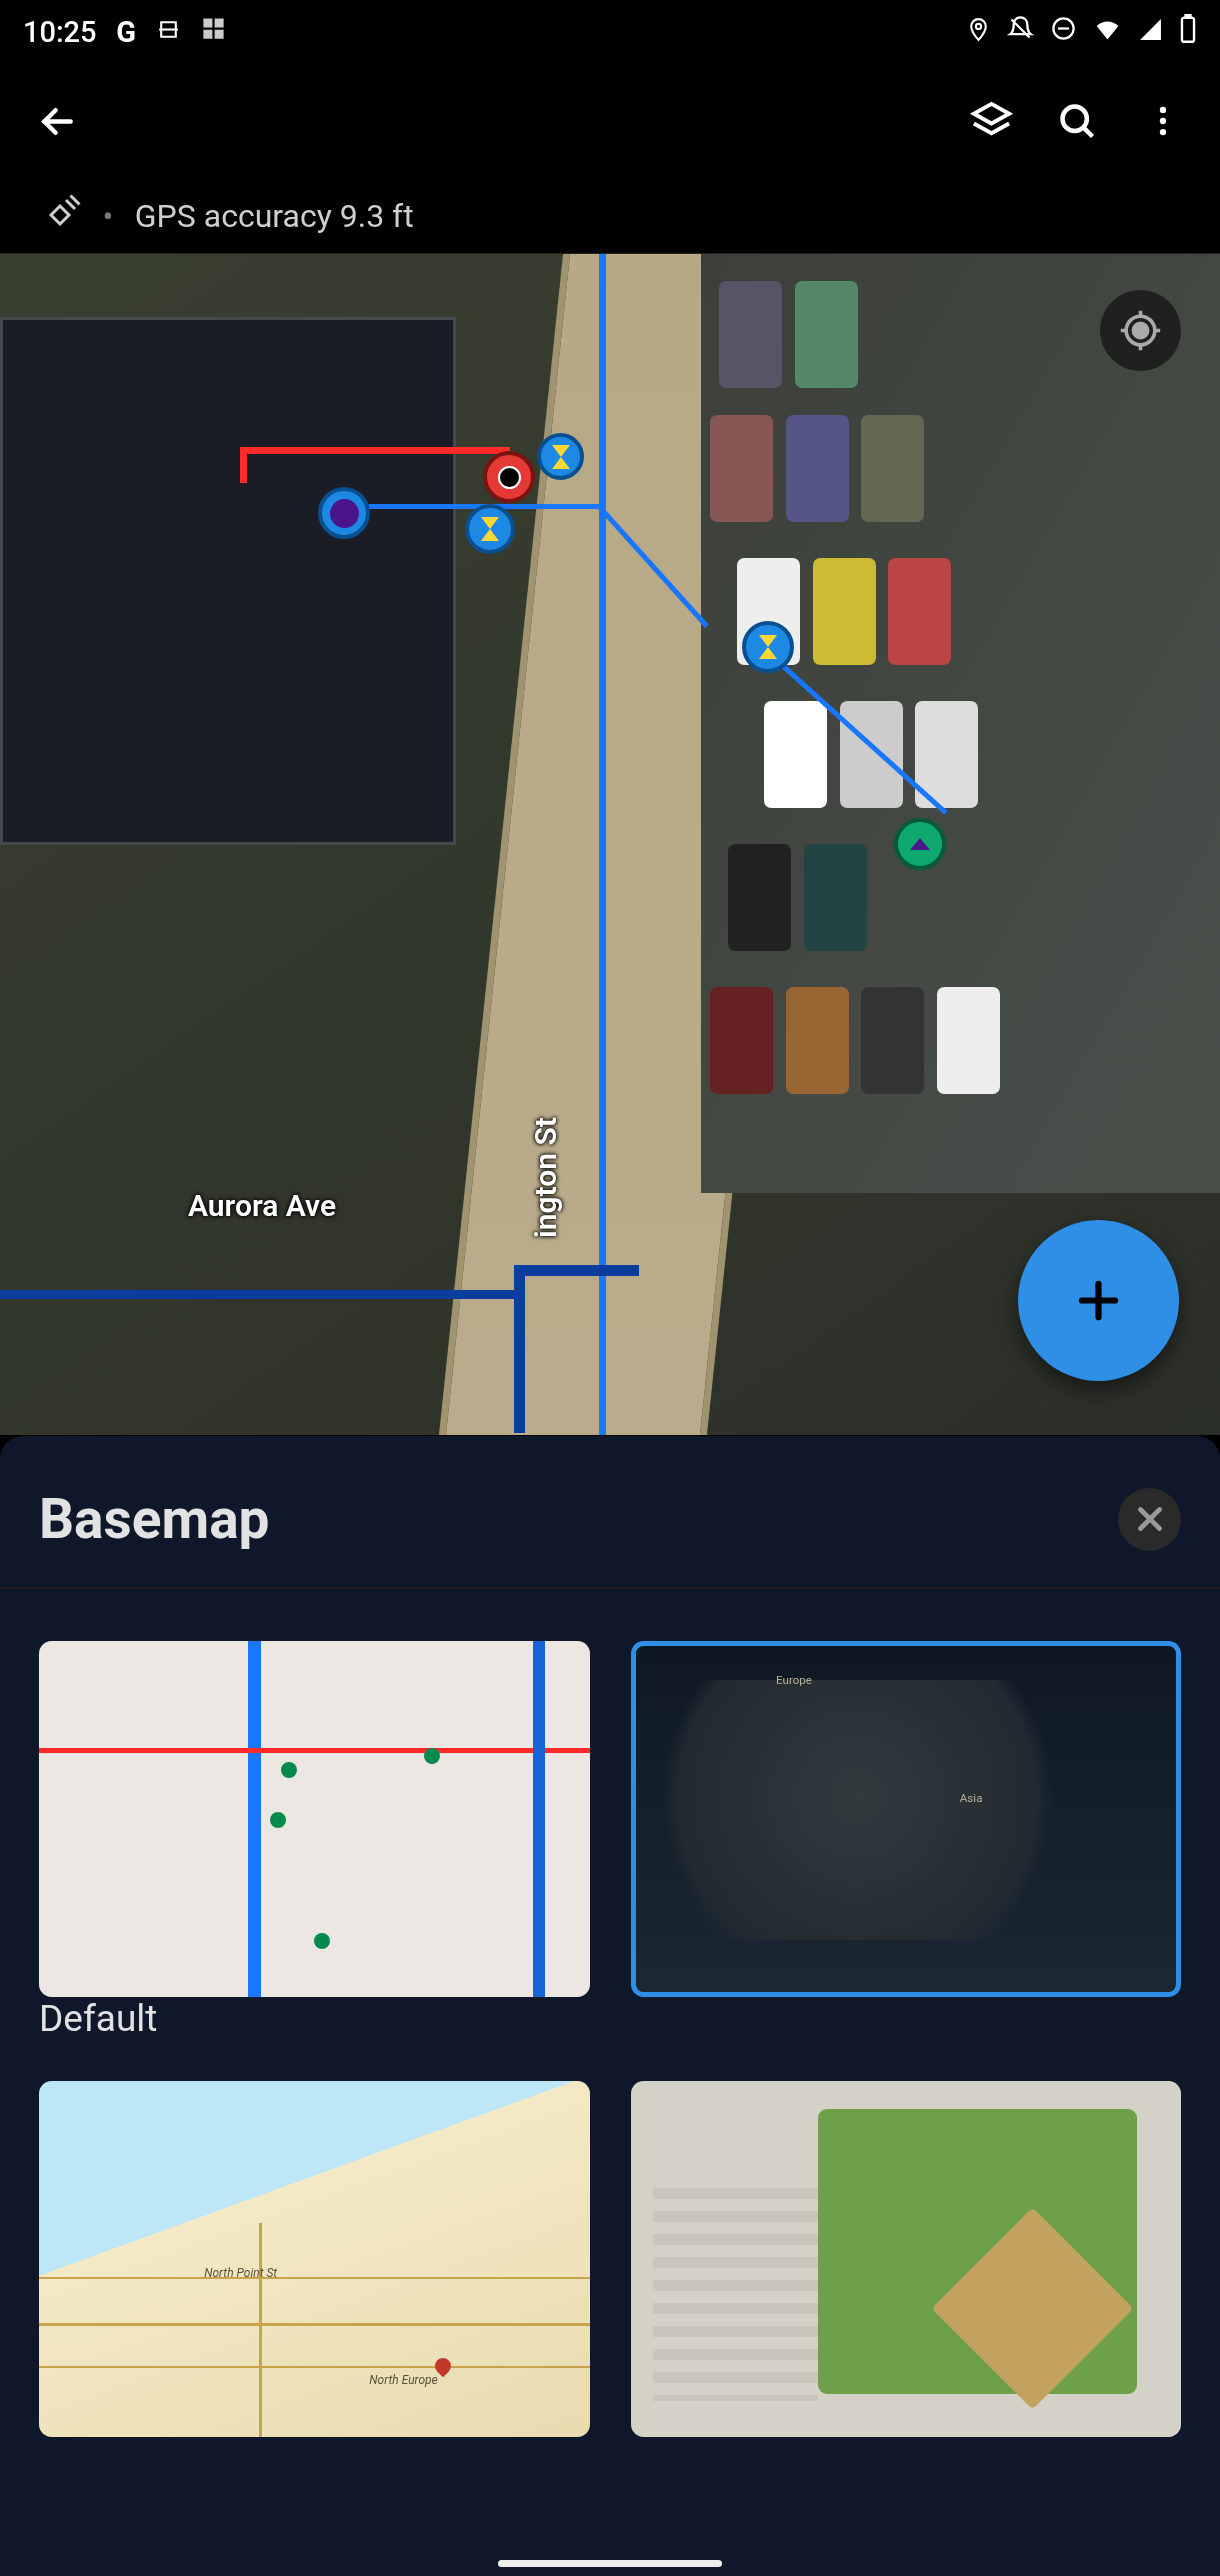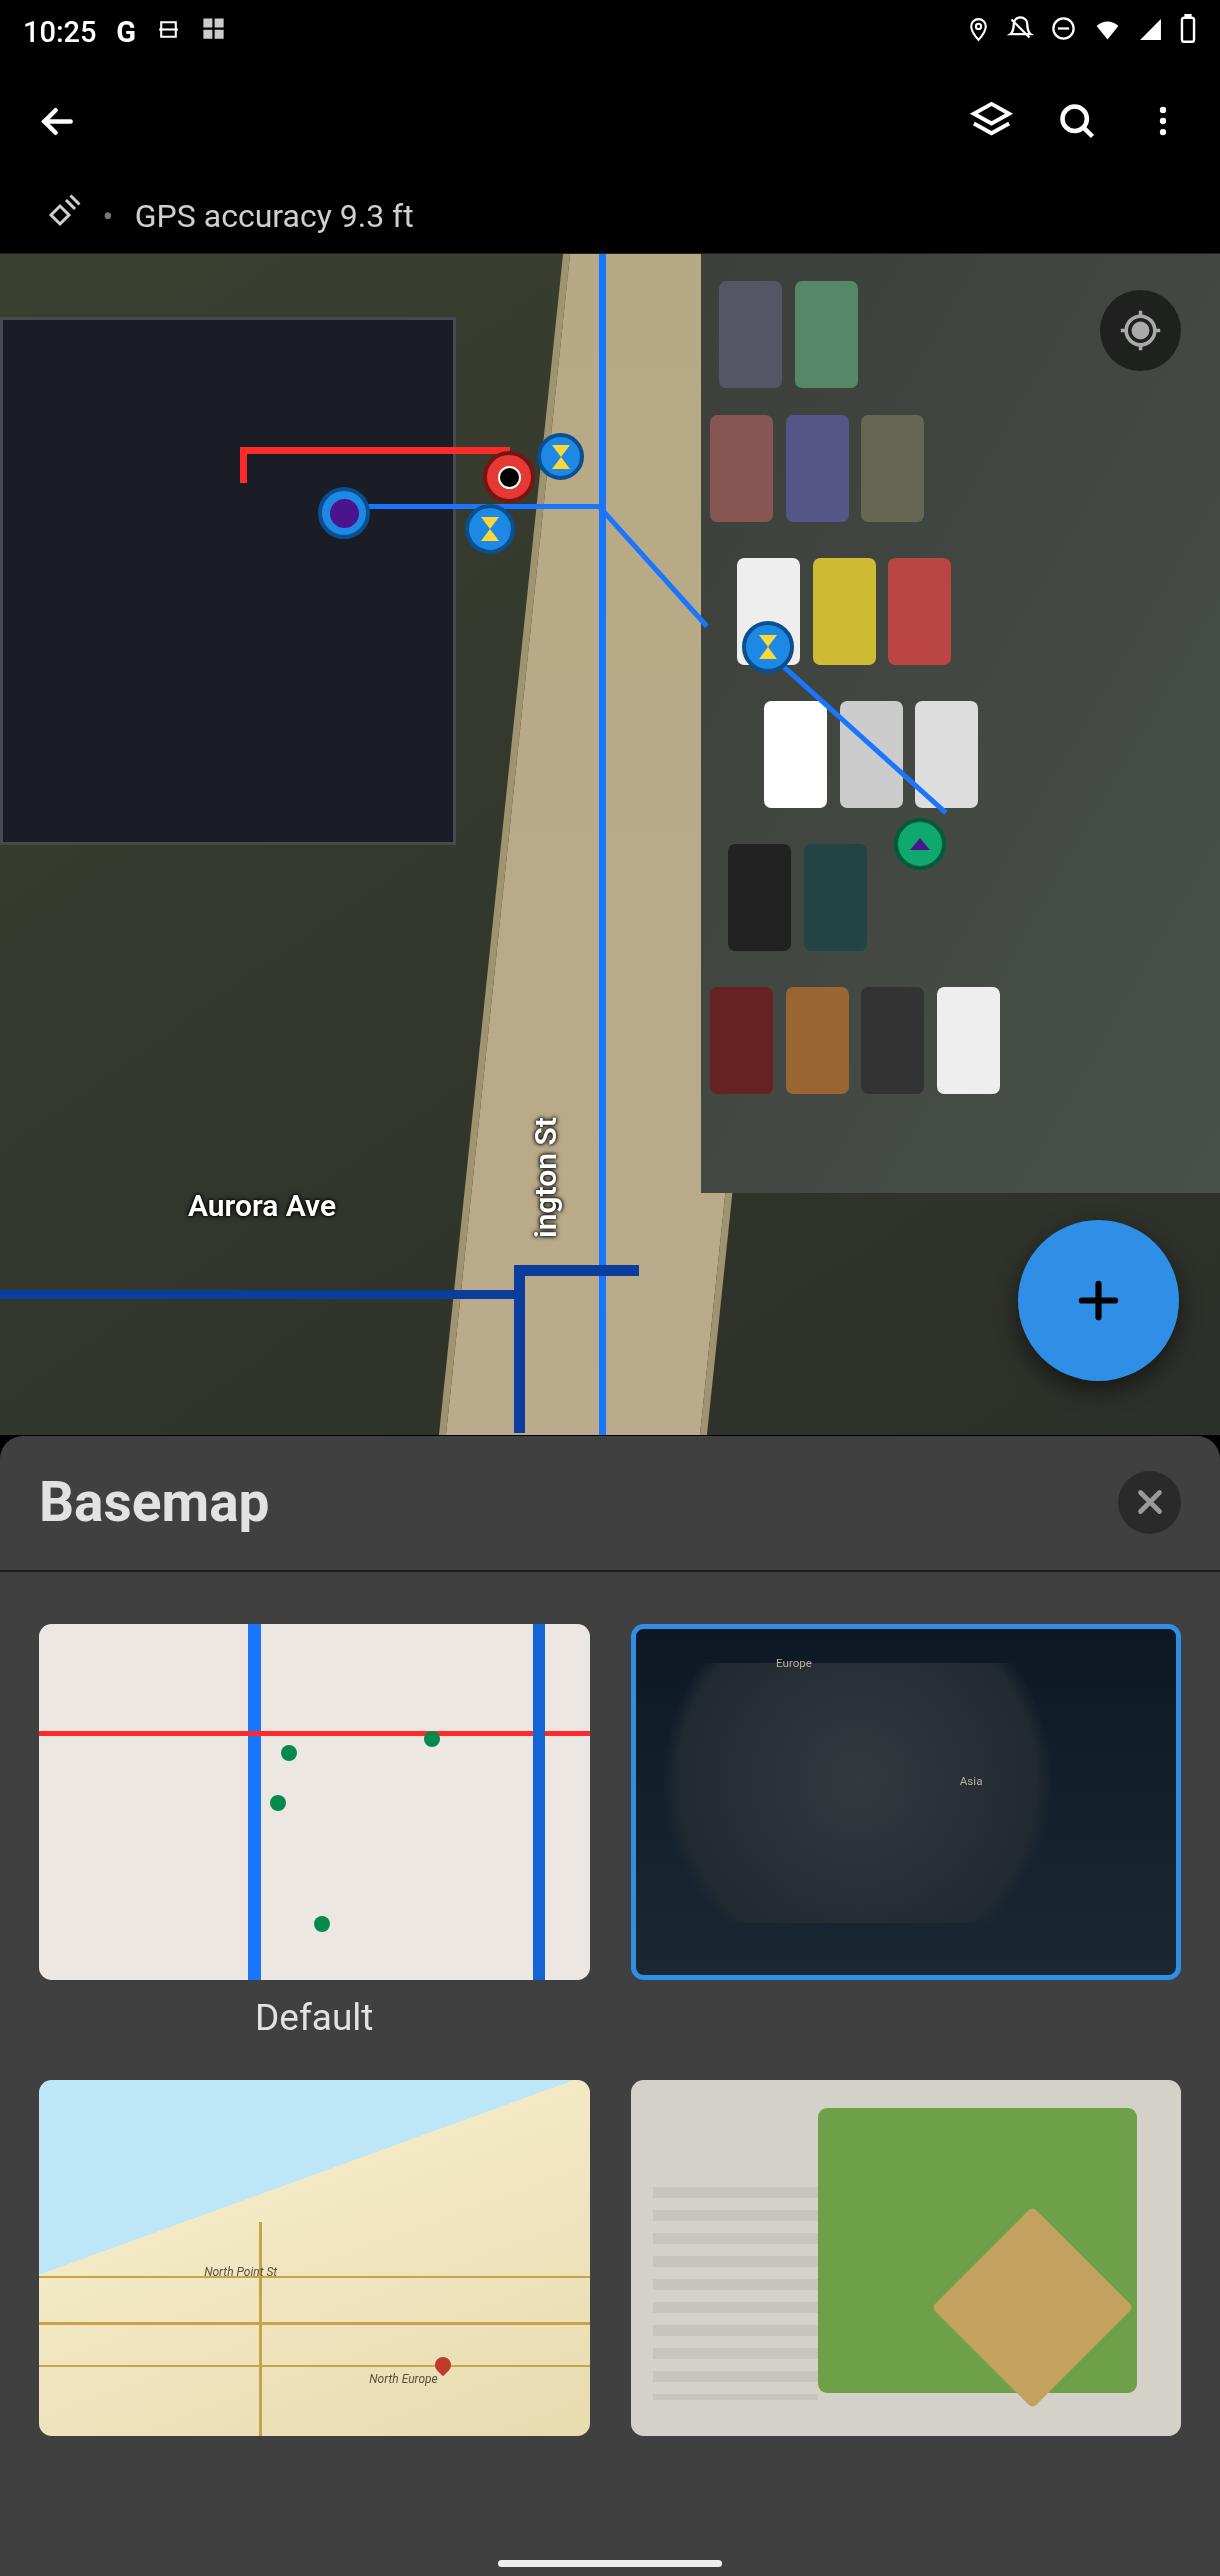--- a/index.html
+++ b/index.html
@@ -104,8 +104,8 @@
   
   .sheet {
     position:absolute; left:0; right:0; top:1436px; bottom:0;
-    background:#404040; border-radius:23px 23px 0 0;
-    padding:34px 39px 0;
+    background:#0f172a; border-radius:23px 23px 0 0;
+    padding:51px 39px 0;
   }
   .sheet-header { display:flex; align-items:center; justify-content:space-between; }
   .sheet-title { font-size:55px; font-weight:700; color:#e2e2e2; }

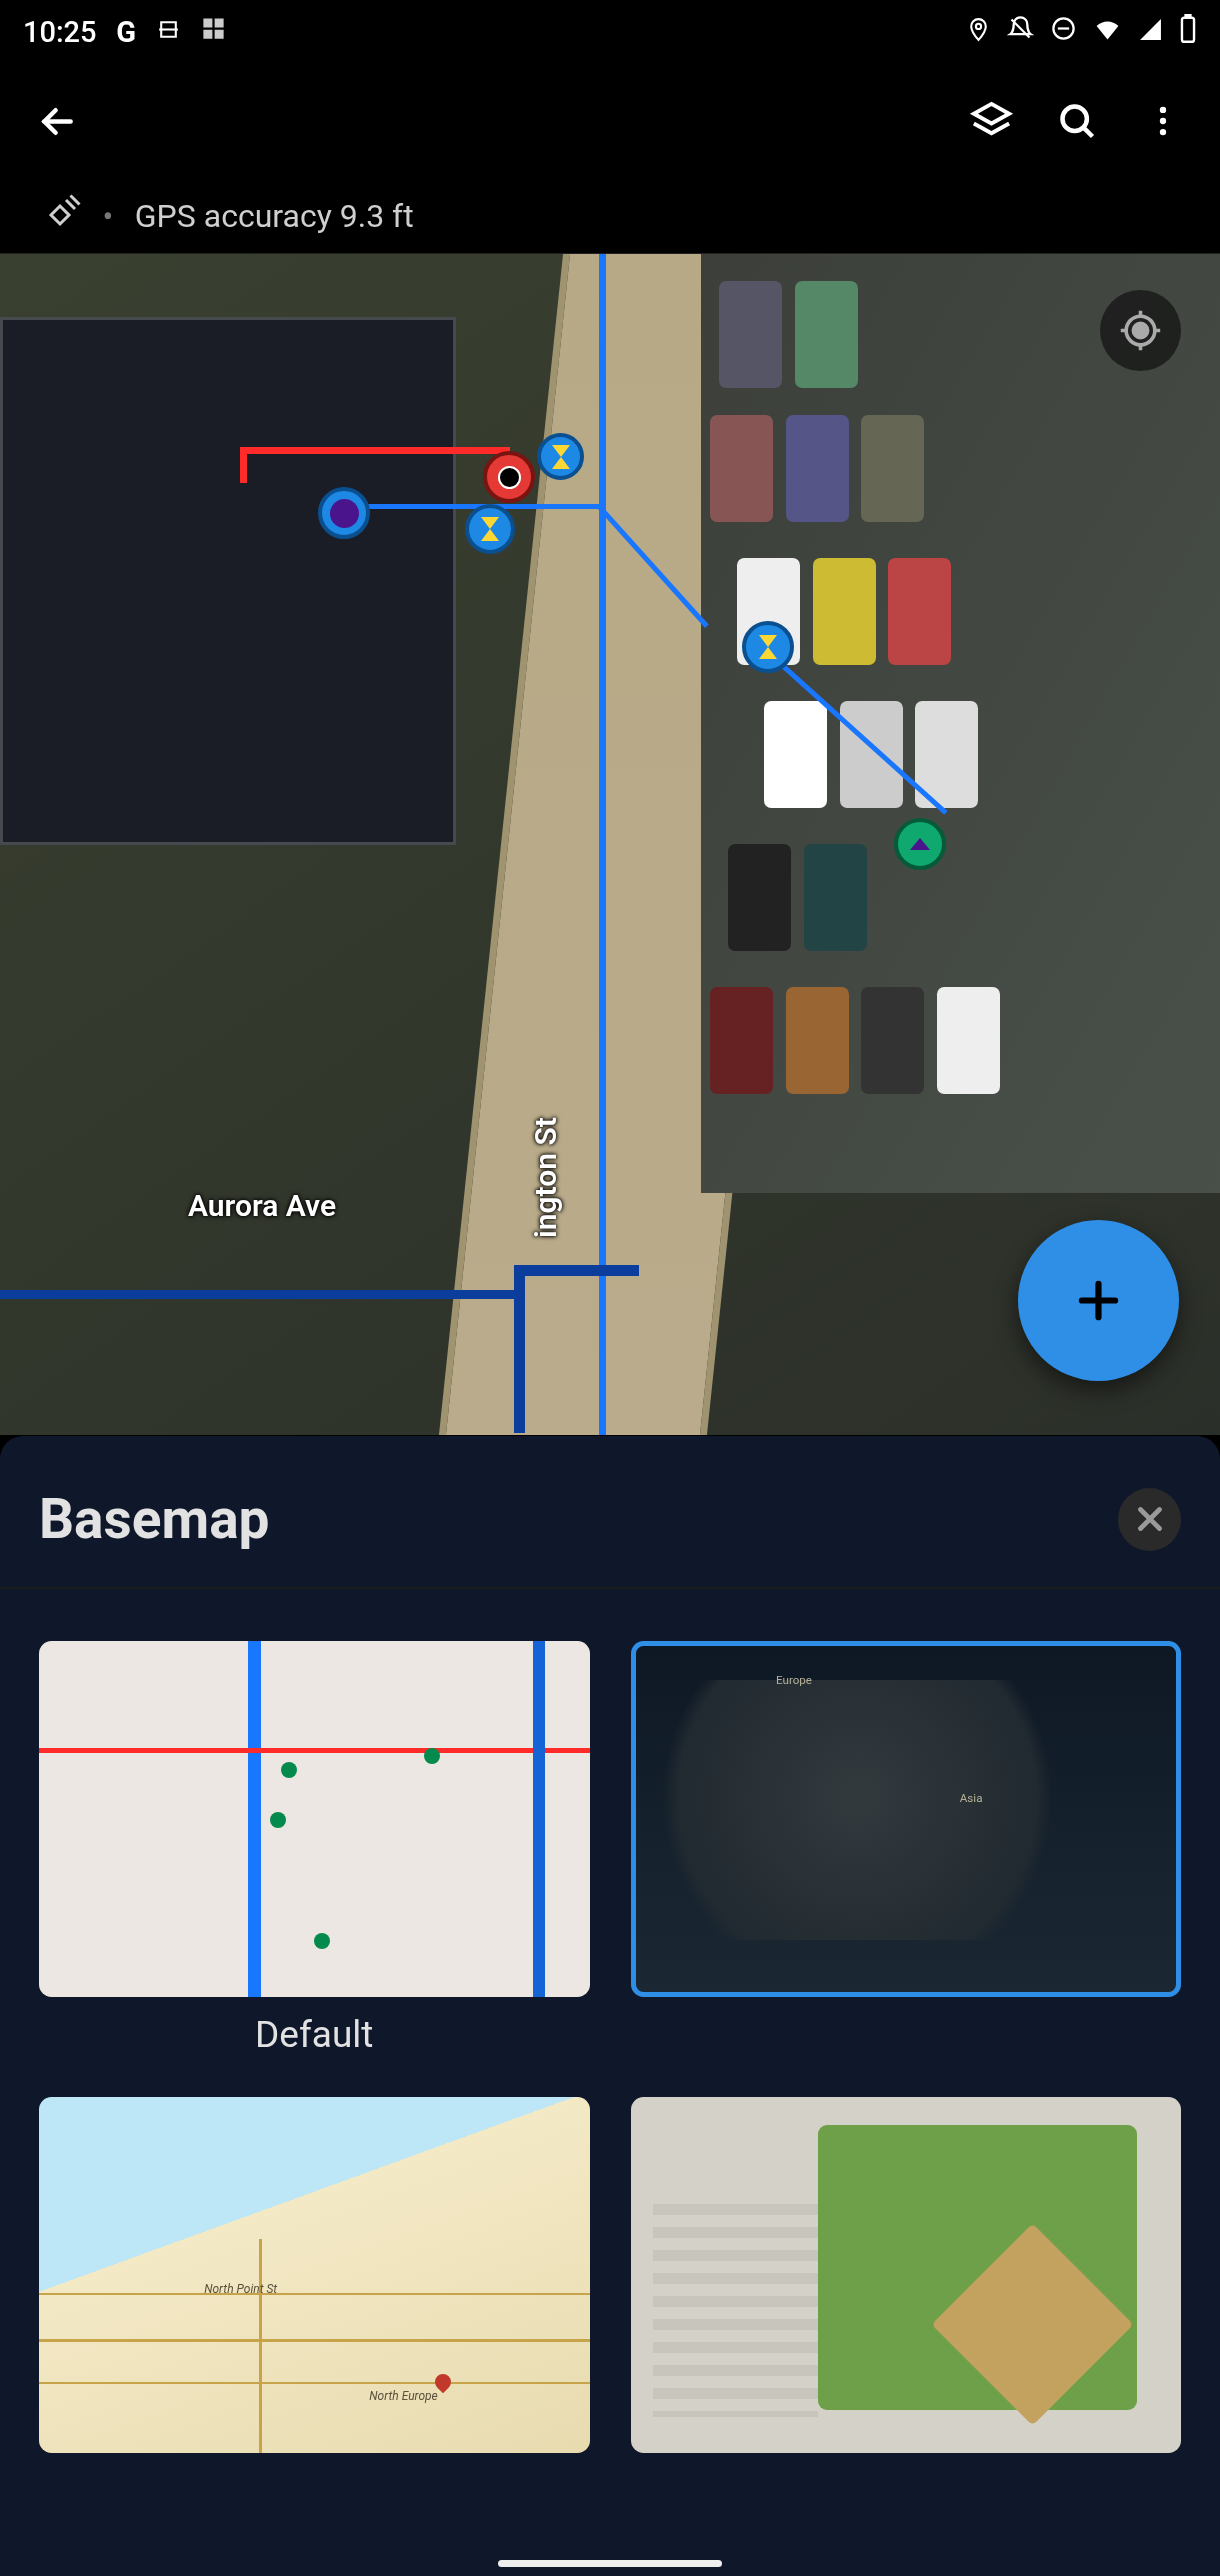--- a/index.html
+++ b/index.html
@@ -112,7 +112,7 @@
   .close-btn { width:63px;height:63px;border-radius:50%;background:#2a2a2a;display:flex;align-items:center;justify-content:center; }
   .sheet-divider { height:1.8px;background:#1c1c1c;margin:36px -39px 0; }
   .bmap-grid { display:grid; grid-template-columns:1fr 1fr; gap:41px 41px; padding-top:52px; }
-  .bmap-card { display:flex; flex-direction:column; align-items:center; gap:16px; }
+  .bmap-card { display:flex; flex-direction:column; align-items:flex-start; }
   .bmap-thumb { width:100%; height:356px; border-radius:12.5px; overflow:hidden; position:relative; }
   .bmap-thumb.selected { border:5.4px solid #2F8FE7; }
   .bmap-label { font-size:37px; color:#e2e2e2; text-align:center; }

